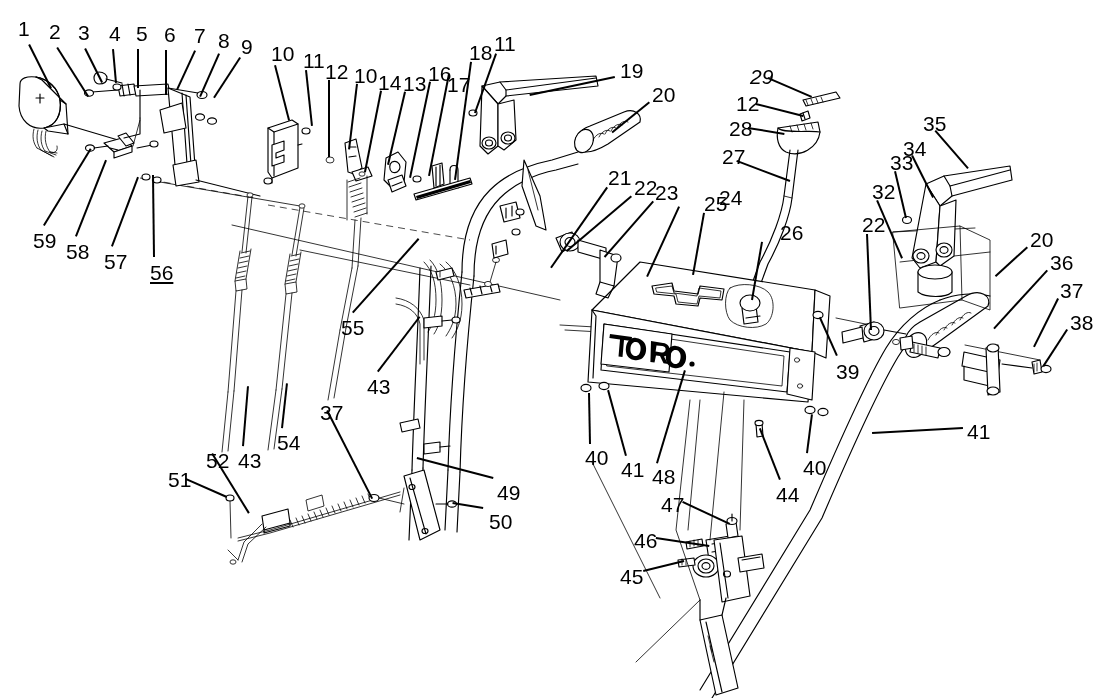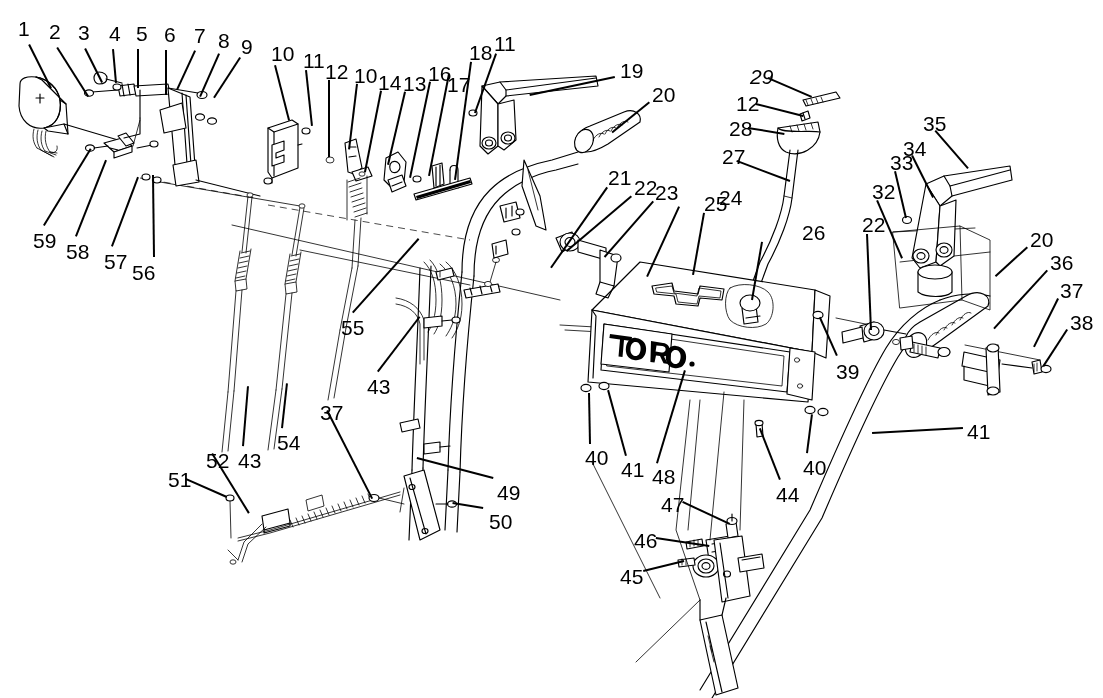--- a/index.html
+++ b/index.html
@@ -502,7 +502,7 @@
       <div class="lead" style="left: 705px; top: 213px; width: 62.9682px; transform: rotate(100.061deg);"></div>
       <div class="lbl" style="left: 704px; top: 193px;">25</div>
       <div class="lead" style="left: 763px; top: 242px; width: 58.8558px; transform: rotate(99.7824deg);"></div>
-      <div class="lbl" style="left: 802px; top: 222px;">26</div>
+      <div class="lbl" style="left: 780px; top: 222px;">26</div>
       <div class="lead" style="left: 737px; top: 160px; width: 56.648px; transform: rotate(20.6744deg);"></div>
       <div class="lbl" style="left: 722px; top: 146px;">27</div>
       <div class="lead" style="left: 748px; top: 127px; width: 37.4833px; transform: rotate(9.21103deg);"></div>

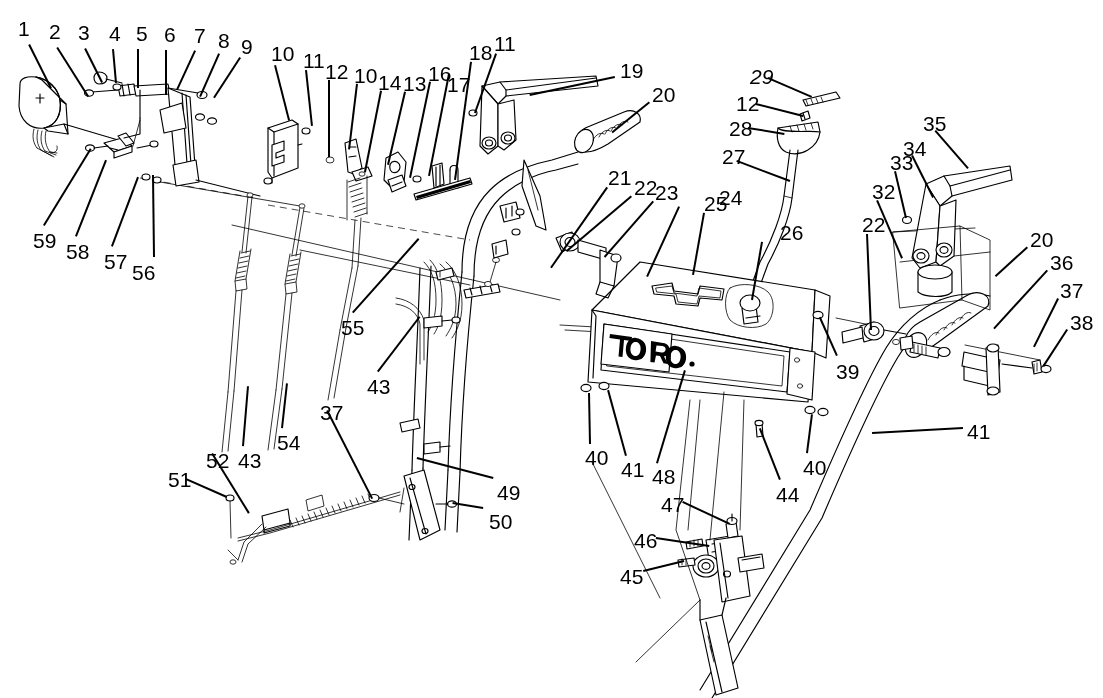--- a/index.html
+++ b/index.html
@@ -568,7 +568,7 @@
       <div class="lead" style="left: 483px; top: 509px; width: 31.4006px; transform: rotate(-170.838deg);"></div>
       <div class="lbl" style="left: 489px; top: 511px;">50</div>
       <div class="lead" style="left: 153px; top: 257px; width: 82.0061px; transform: rotate(-90.6987deg);"></div>
-      <div class="lbl" style="left: 132px; top: 262px;">56</div>
+      <div class="lbl" style="left: 150px; top: 262px; text-decoration: underline;">56</div>
       <div class="lead" style="left: 111px; top: 246px; width: 73.736px; transform: rotate(-69.353deg);"></div>
       <div class="lbl" style="left: 104px; top: 251px;">57</div>
       <div class="lead" style="left: 75px; top: 236px; width: 81.7068px; transform: rotate(-68.459deg);"></div>

